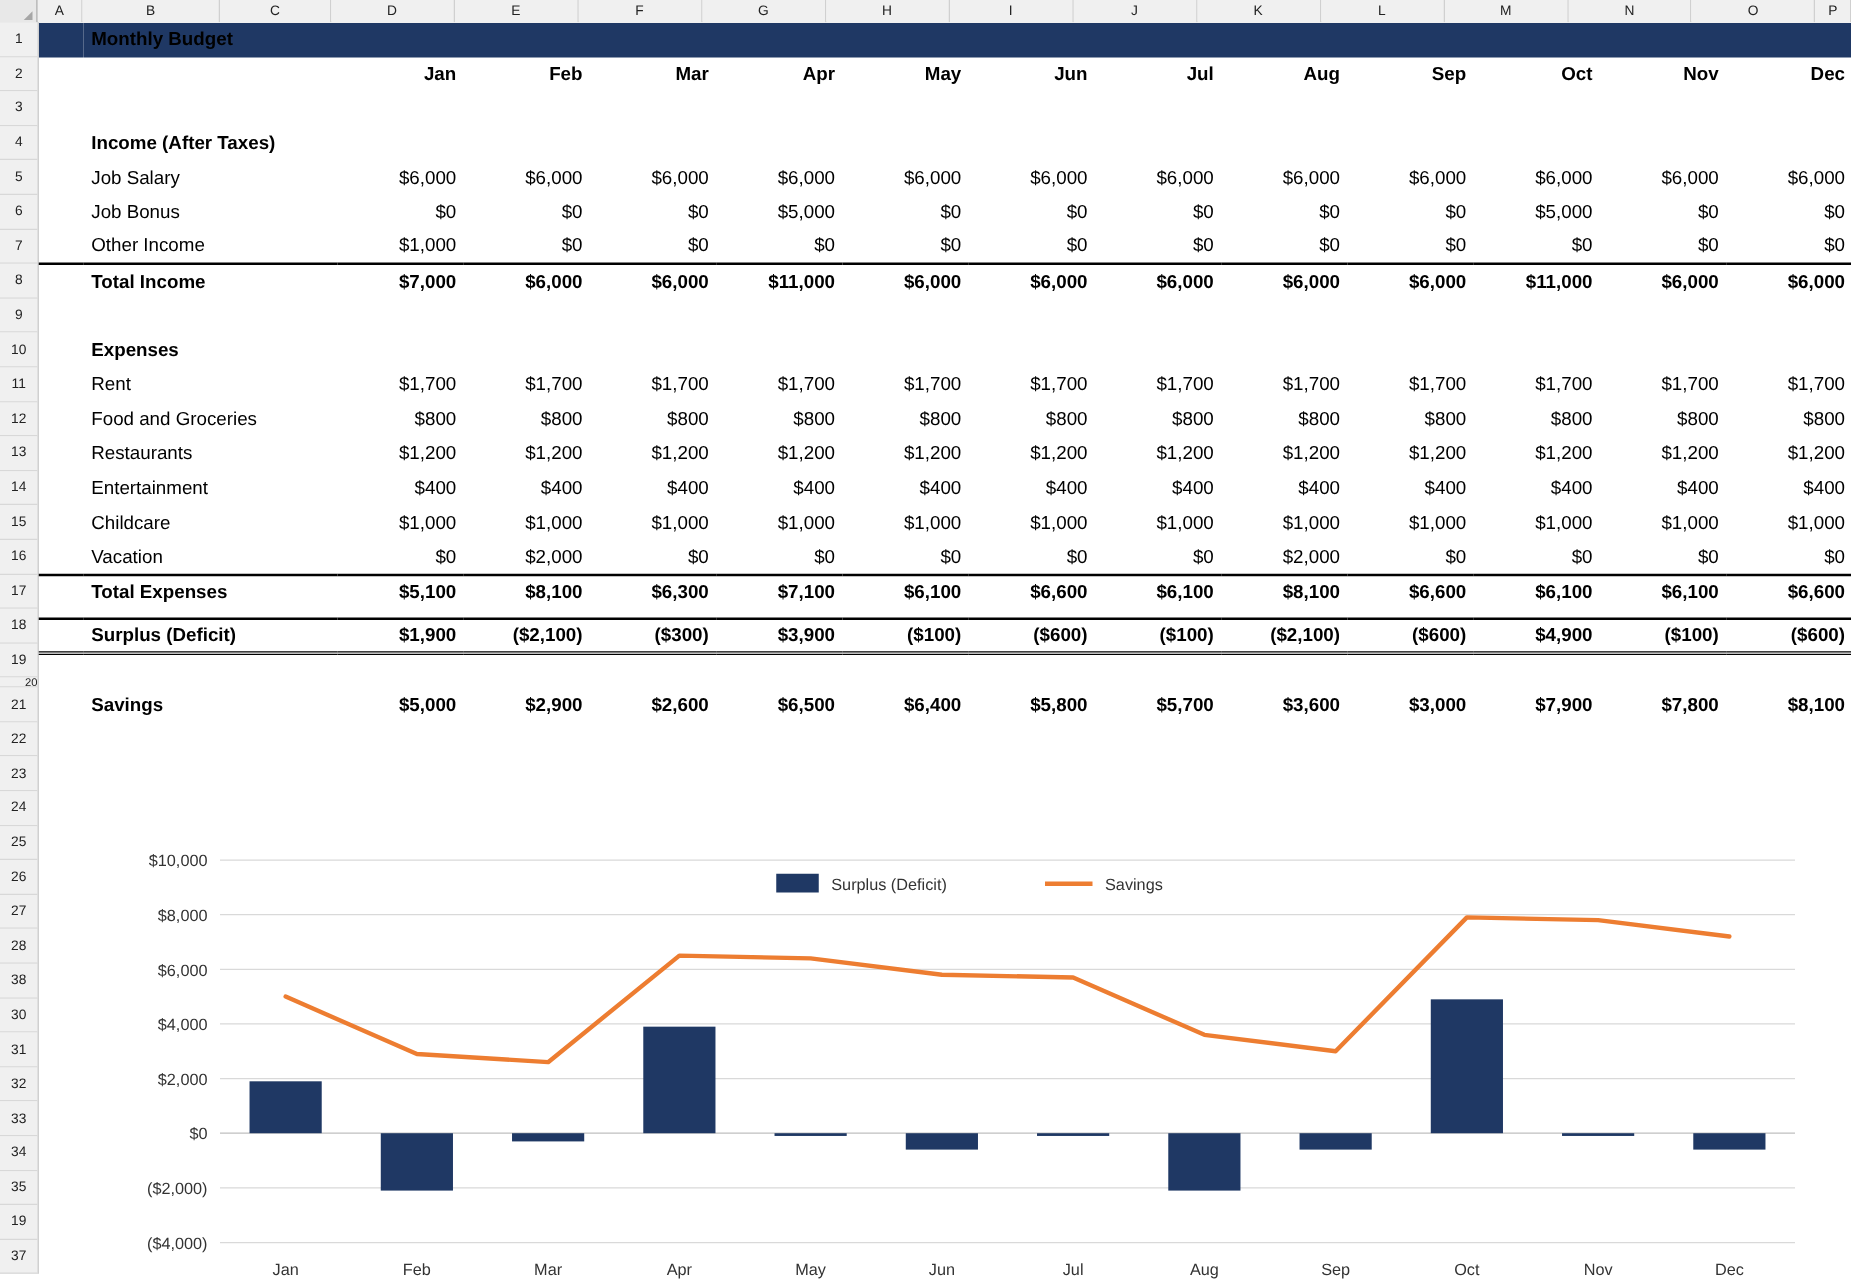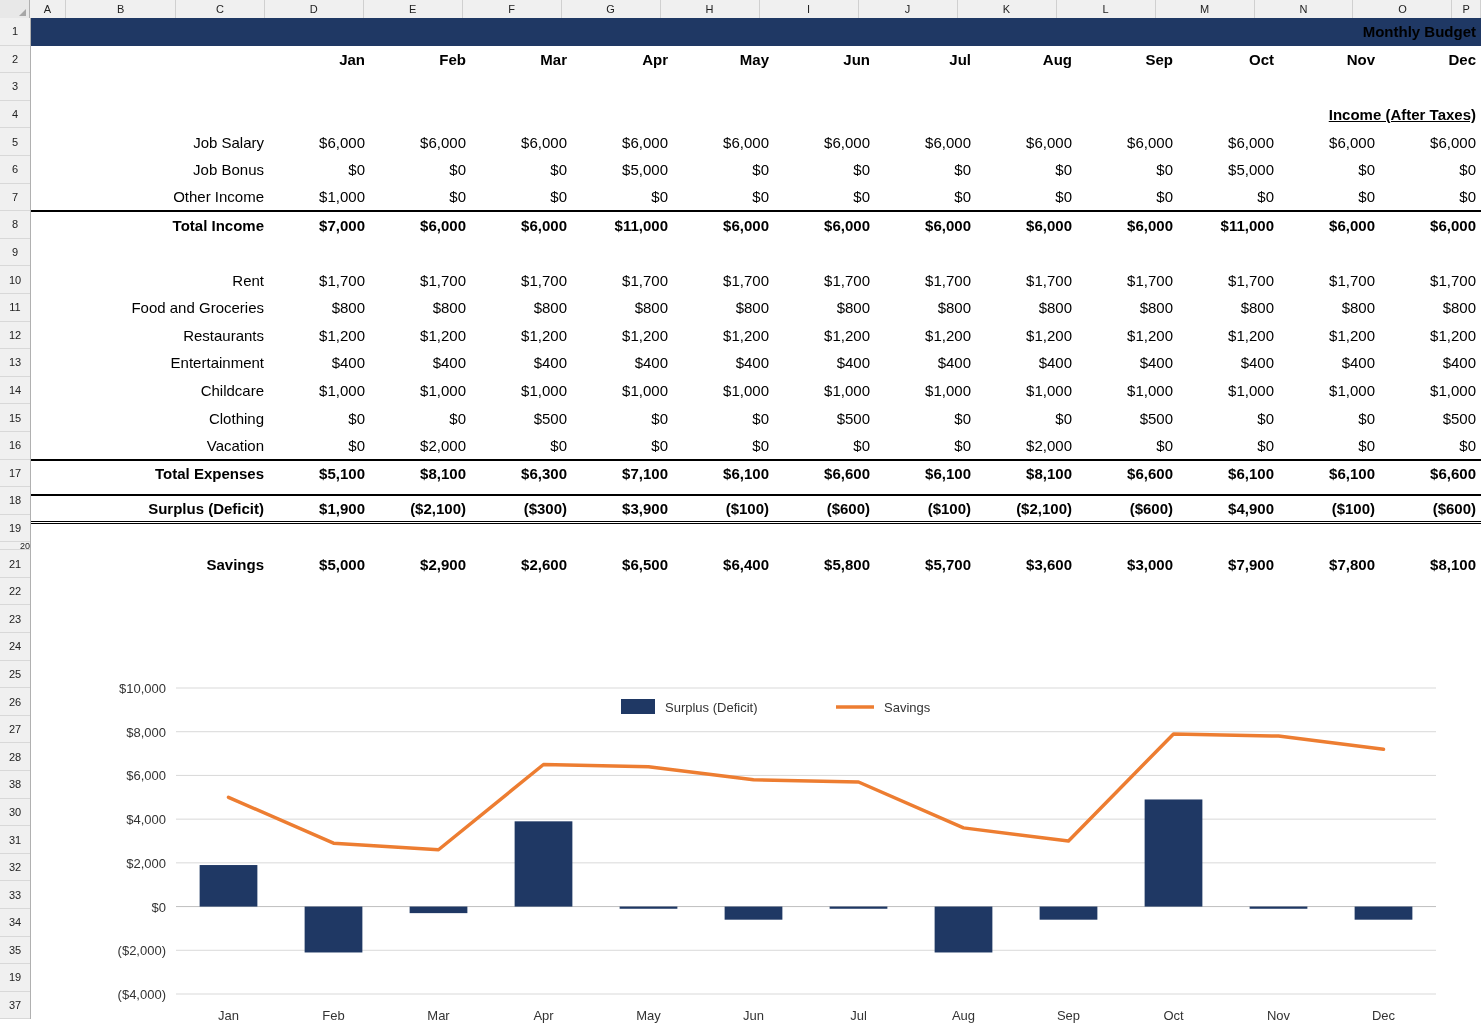--- a/index.html
+++ b/index.html
@@ -95,7 +95,7 @@
     white-space: nowrap;
     overflow: hidden;
   }
-  td.label { text-align: right; }
+  td.label { text-align: left; }
   td.num  { text-align: right; }
 
   .title-band td {

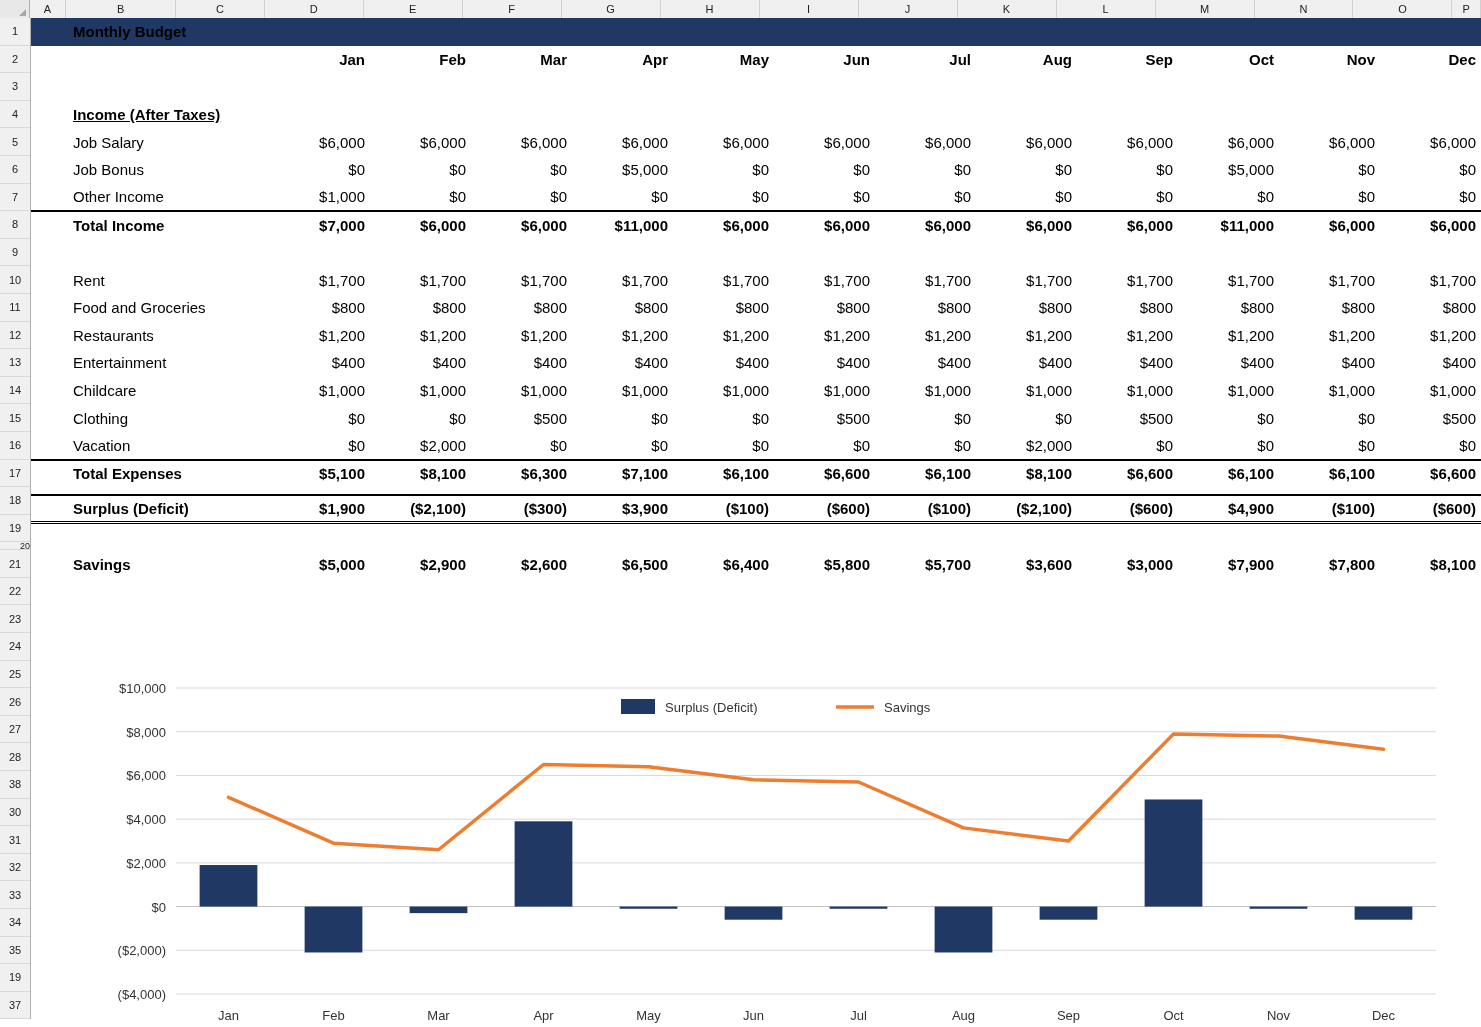--- a/index.html
+++ b/index.html
@@ -110,7 +110,7 @@
     font-size: 15px;
     color: #000;
   }
-  .section-head td { font-weight: bold; text-decoration: underline; }
+  .section-head td { font-weight: bold; }
   .totalrow td {
     font-weight: bold;
     border-top: 2px solid #000;

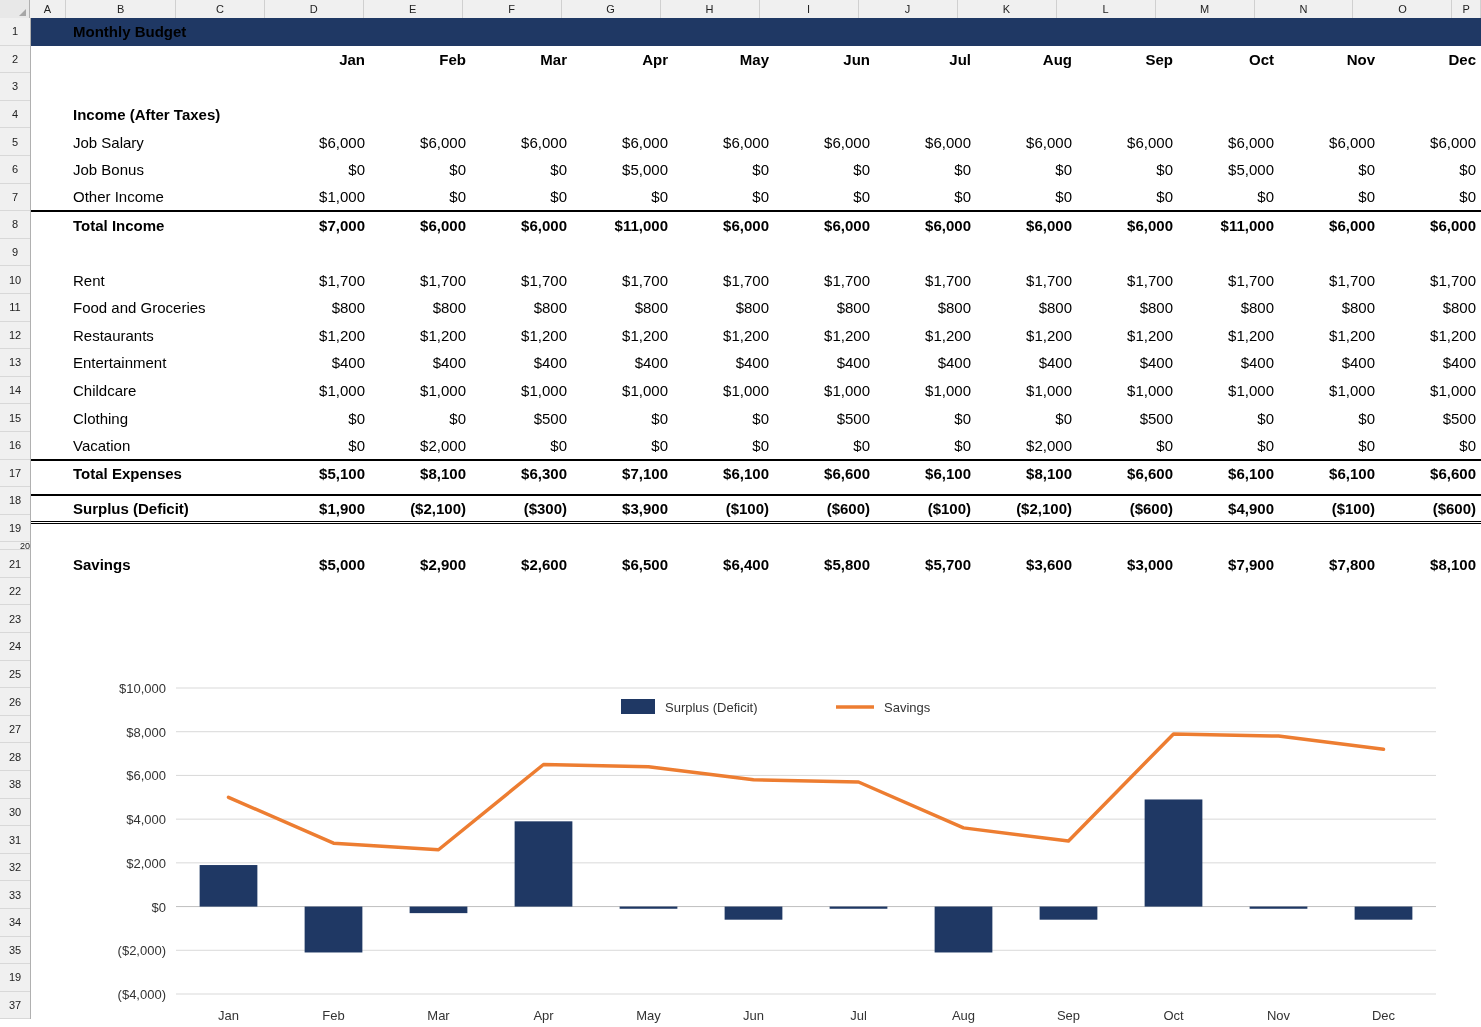--- a/index.html
+++ b/index.html
@@ -320,6 +320,10 @@
           </tr>
           <tr class="spacer">
             <td colspan="14"></td>
+          </tr>
+          <tr class="section-head">
+            <td></td>
+            <td class="label" colspan="13">Expenses</td>
           </tr>
           <tr>
             <td></td>

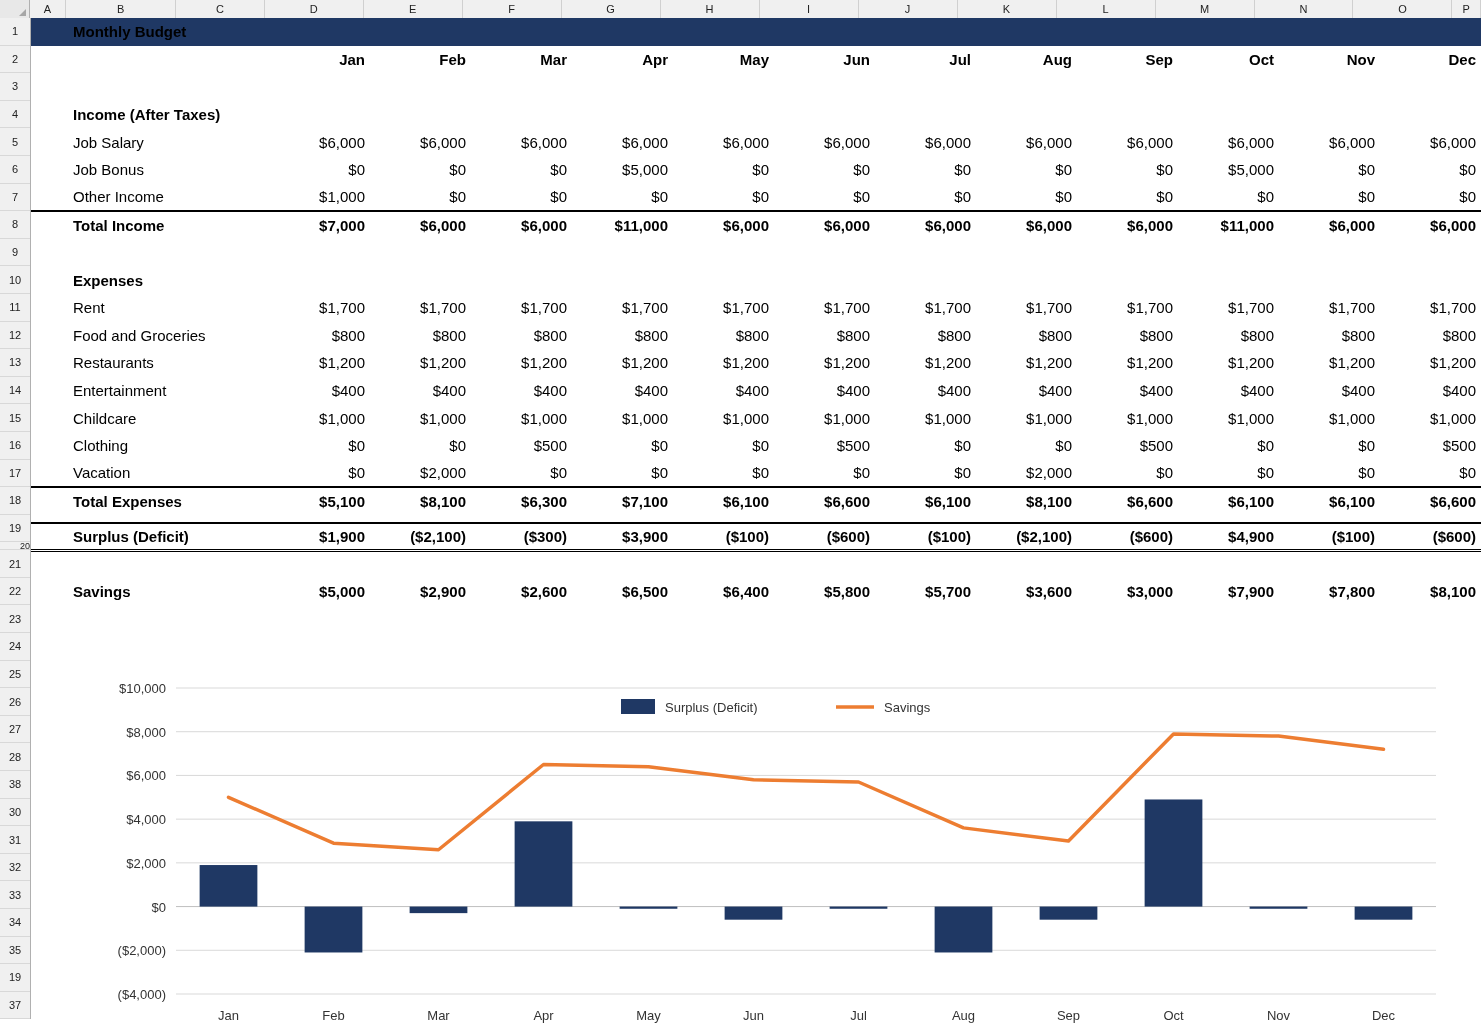--- a/index.html
+++ b/index.html
@@ -404,22 +404,6 @@
             <td class="num">$1,000</td>
             <td class="num">$1,000</td>
             <td class="num">$1,000</td>
-          </tr>
-          <tr>
-            <td></td>
-            <td class="label">Clothing</td>
-            <td class="num">$0</td>
-            <td class="num">$0</td>
-            <td class="num">$500</td>
-            <td class="num">$0</td>
-            <td class="num">$0</td>
-            <td class="num">$500</td>
-            <td class="num">$0</td>
-            <td class="num">$0</td>
-            <td class="num">$500</td>
-            <td class="num">$0</td>
-            <td class="num">$0</td>
-            <td class="num">$500</td>
           </tr>
           <tr>
             <td></td>

